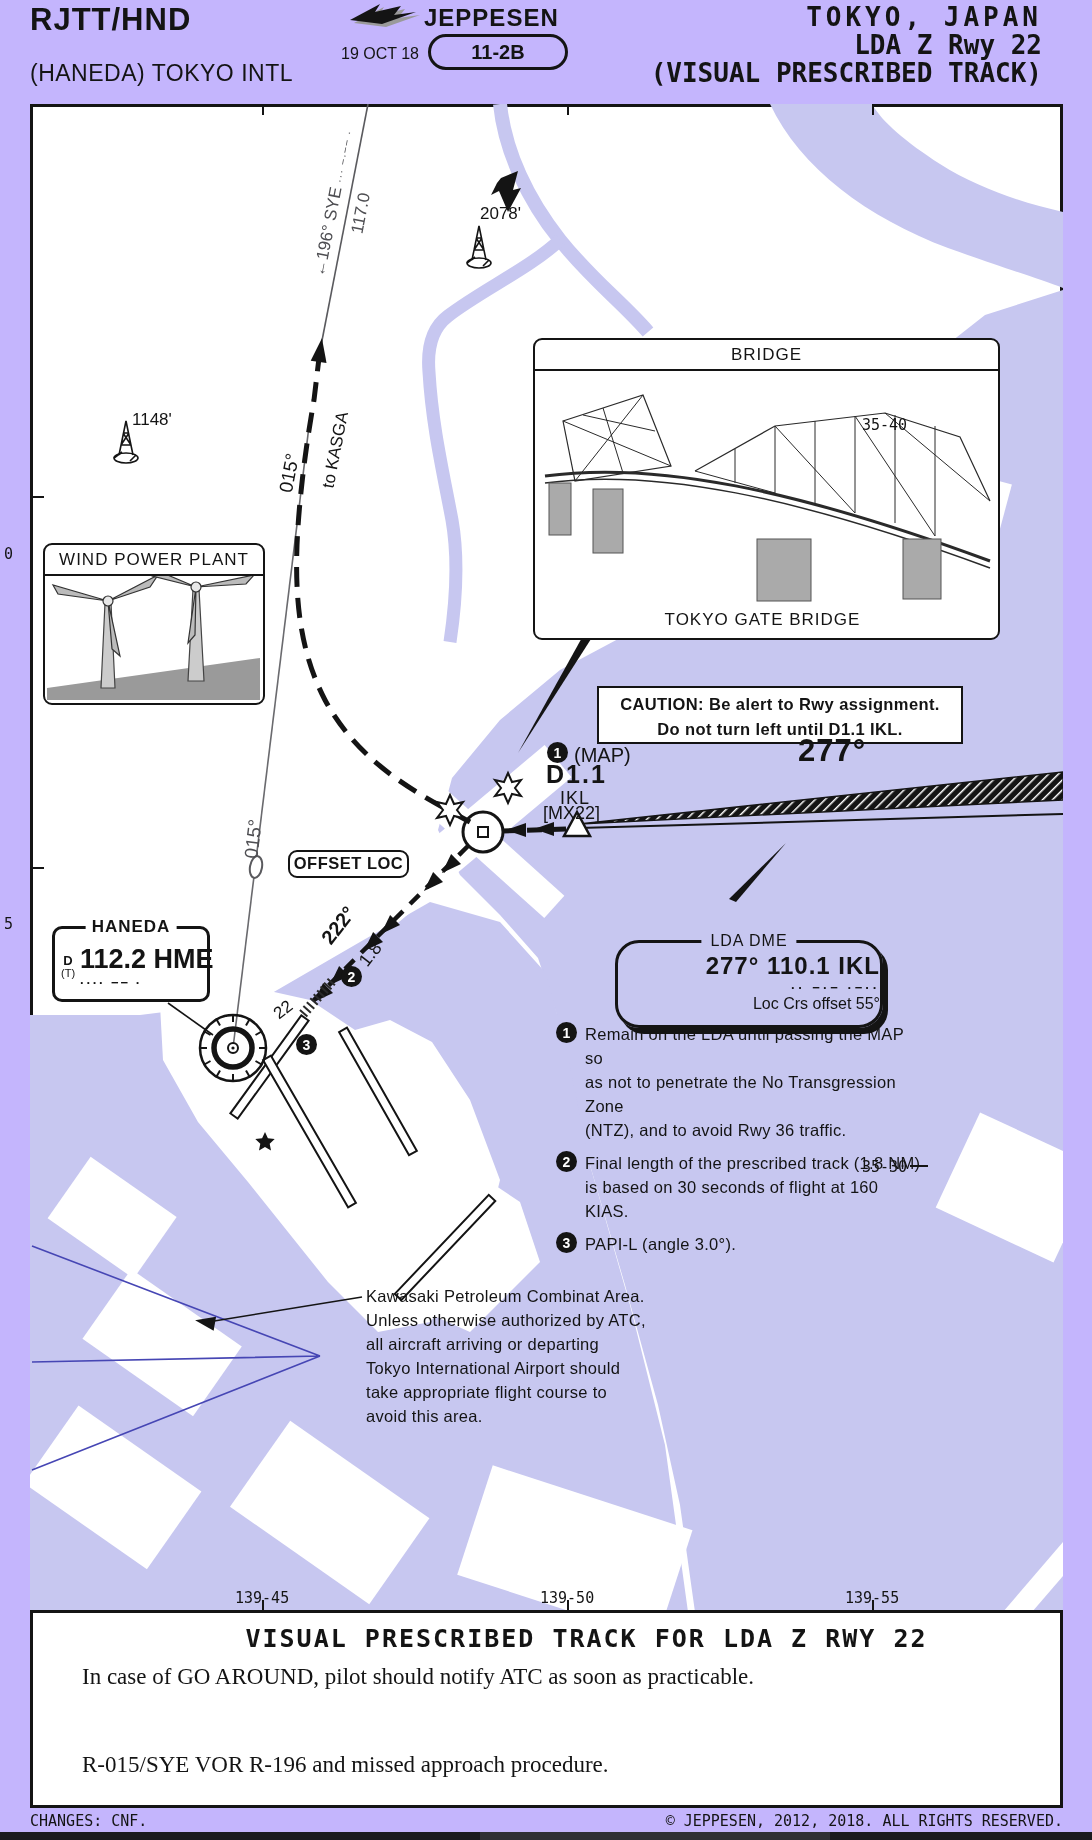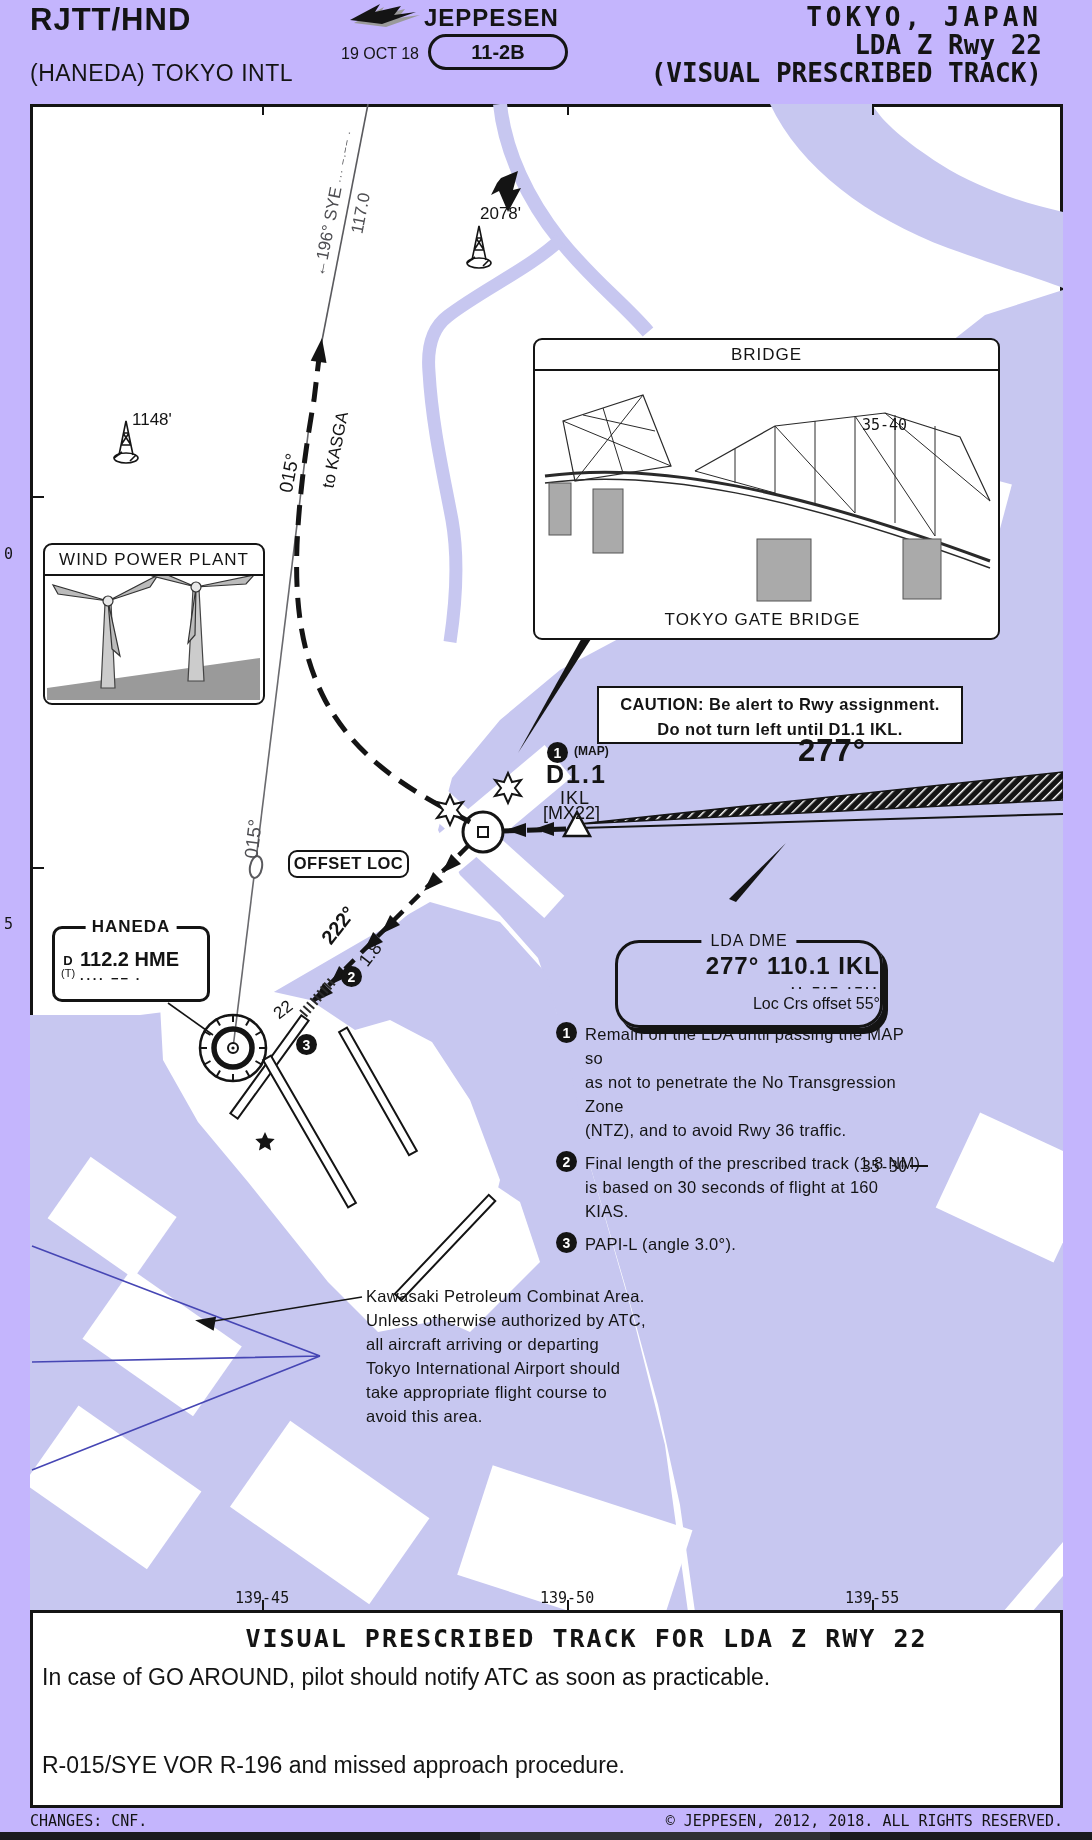--- a/index.html
+++ b/index.html
@@ -283,7 +283,7 @@
   </div>
 
   <span class="badge abs" style="left:547px;top:742px;">1</span>
-  <div class="abs" style="left:574px;top:744px;font-size:12px;font-weight:bold;">(MAP)</div>
+  <div class="abs" style="left:574px;top:744px;font-size:20px;">(MAP)</div>
   <div class="abs b" style="left:546px;top:760px;font-size:25px;letter-spacing:2px;">D1.1</div>
   <div class="abs" style="left:560px;top:788px;font-size:18px;letter-spacing:1px;">IKL</div>
   <div class="abs" style="left:543px;top:803px;font-size:18px;">[MX22]</div>

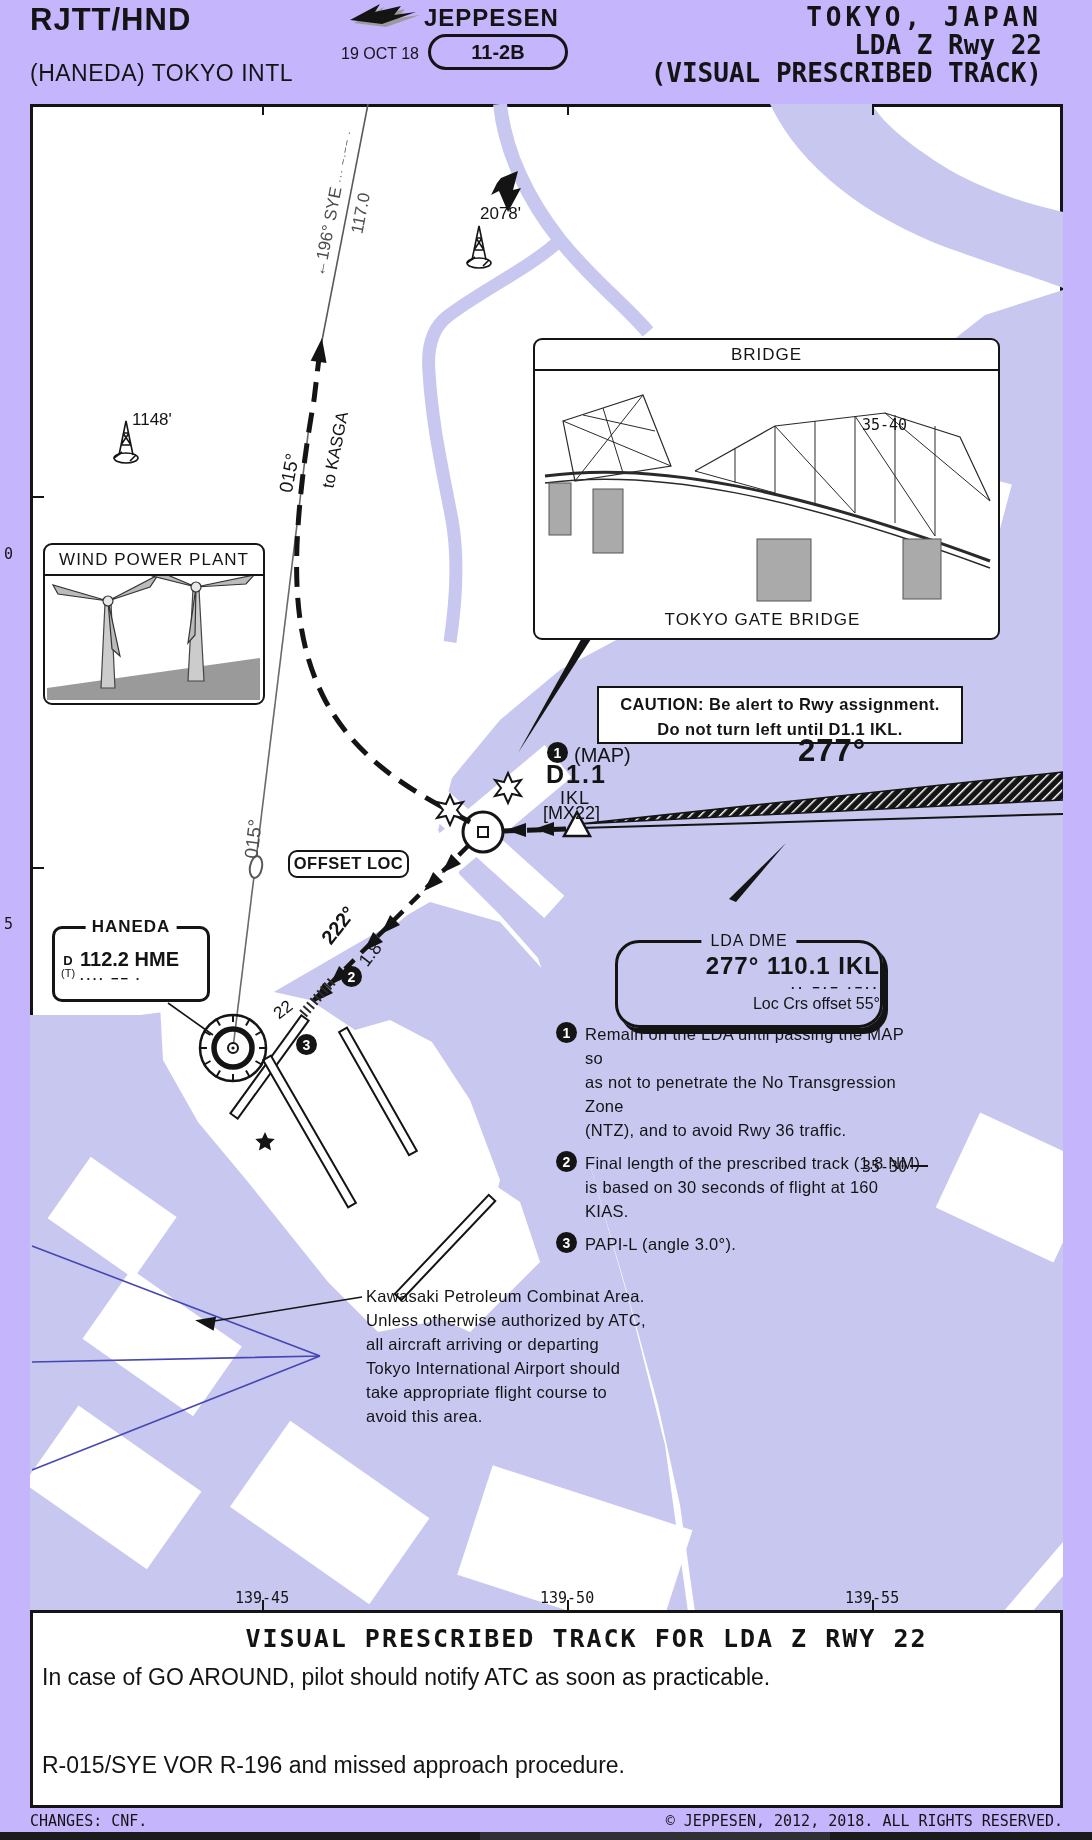--- a/index.html
+++ b/index.html
@@ -300,7 +300,7 @@
         <div style="font-size:11px;">(T)</div>
       </div>
       <div>
-        <div class="b" style="font-size:20px;white-space:nowrap;">112.2 HME</div>
+        <div class="b" style="font-size:27px;white-space:nowrap;">112.2 HME</div>
         <div class="b" style="font-size:13px;letter-spacing:2px;">···· −− ·</div>
       </div>
     </div>

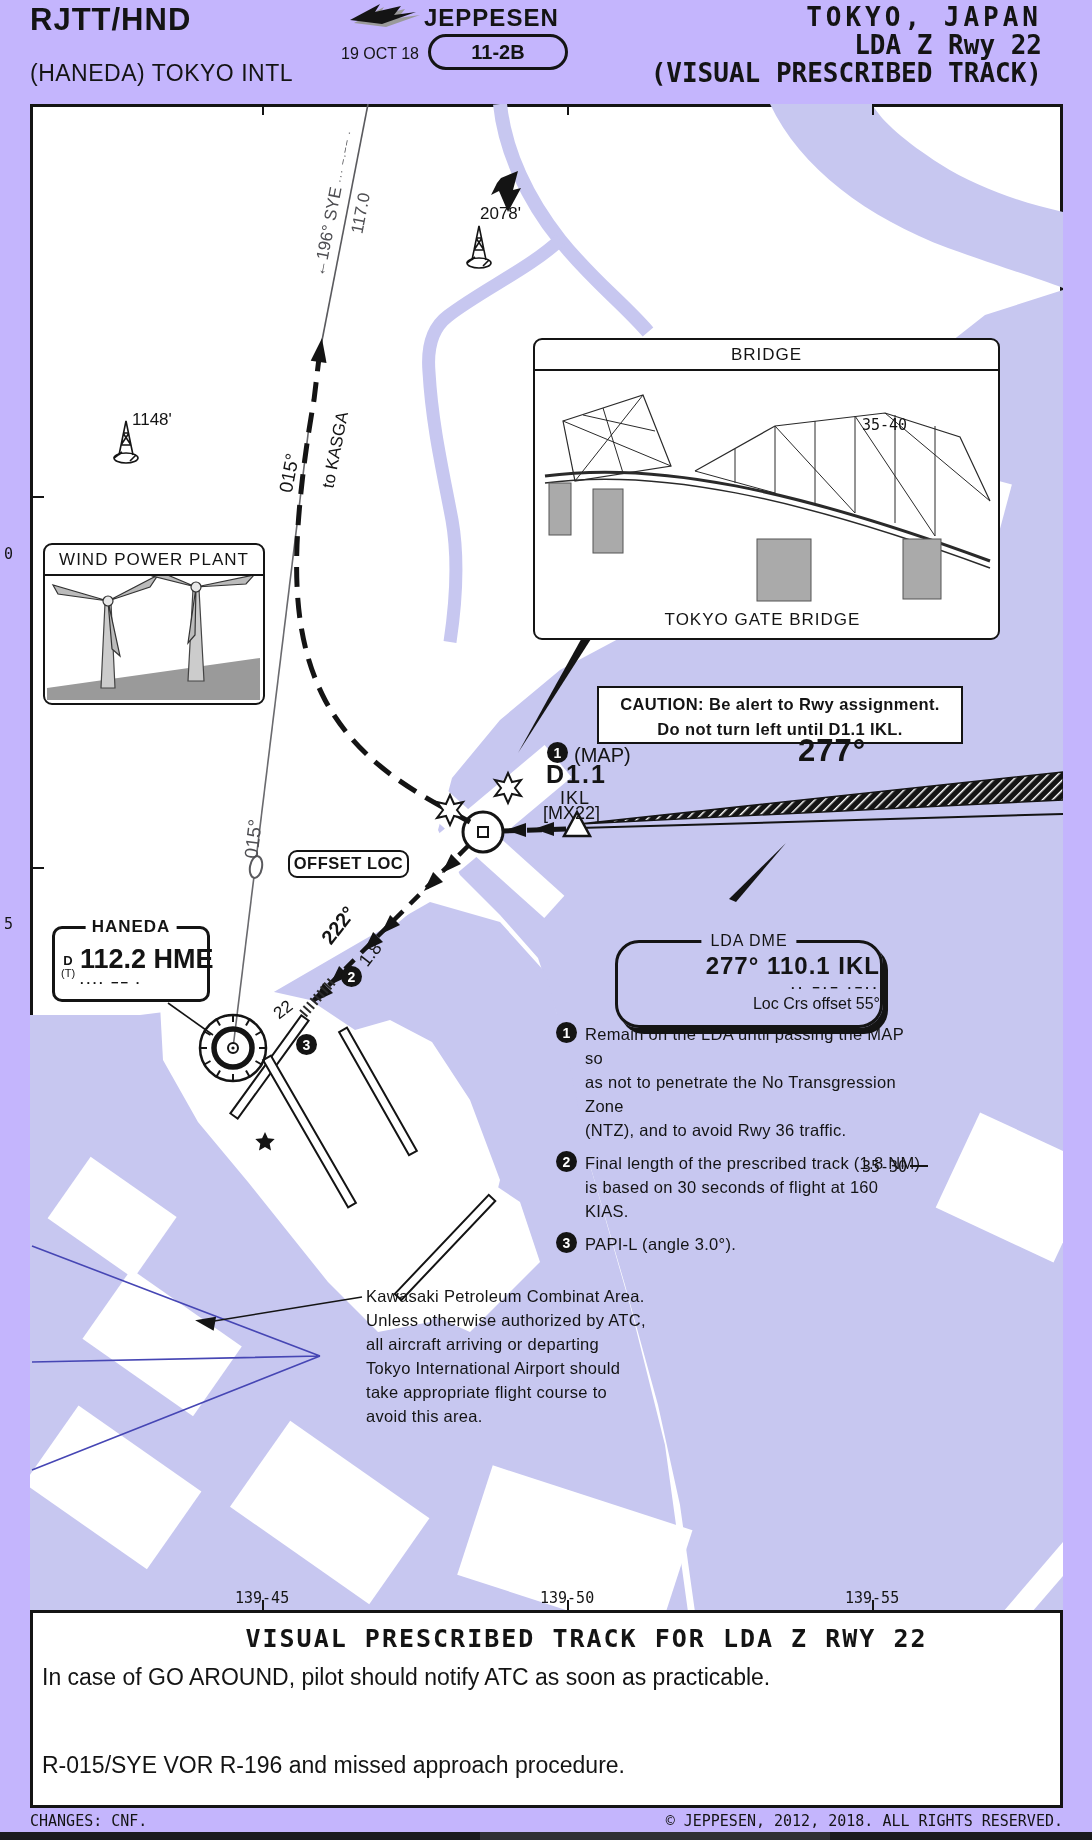--- a/index.html
+++ b/index.html
@@ -44,7 +44,7 @@
   .rot { position:absolute; white-space:nowrap; }
   .coord { font-family:"DejaVu Sans Mono",monospace; font-size:15px; }
   .gray { color:#4e4e52; }
-  .brief { position:absolute; font-family:Liberation Sans, sans-serif; font-size:23px; white-space:nowrap; }
+  .brief { position:absolute; font-family:Liberation Serif, serif; font-size:23px; white-space:nowrap;margin-left:40px; }
   .darkbar { position:absolute; left:0; top:1832px; width:1092px; height:8px; background:#1b1b1e; }
 </style>
 </head>

